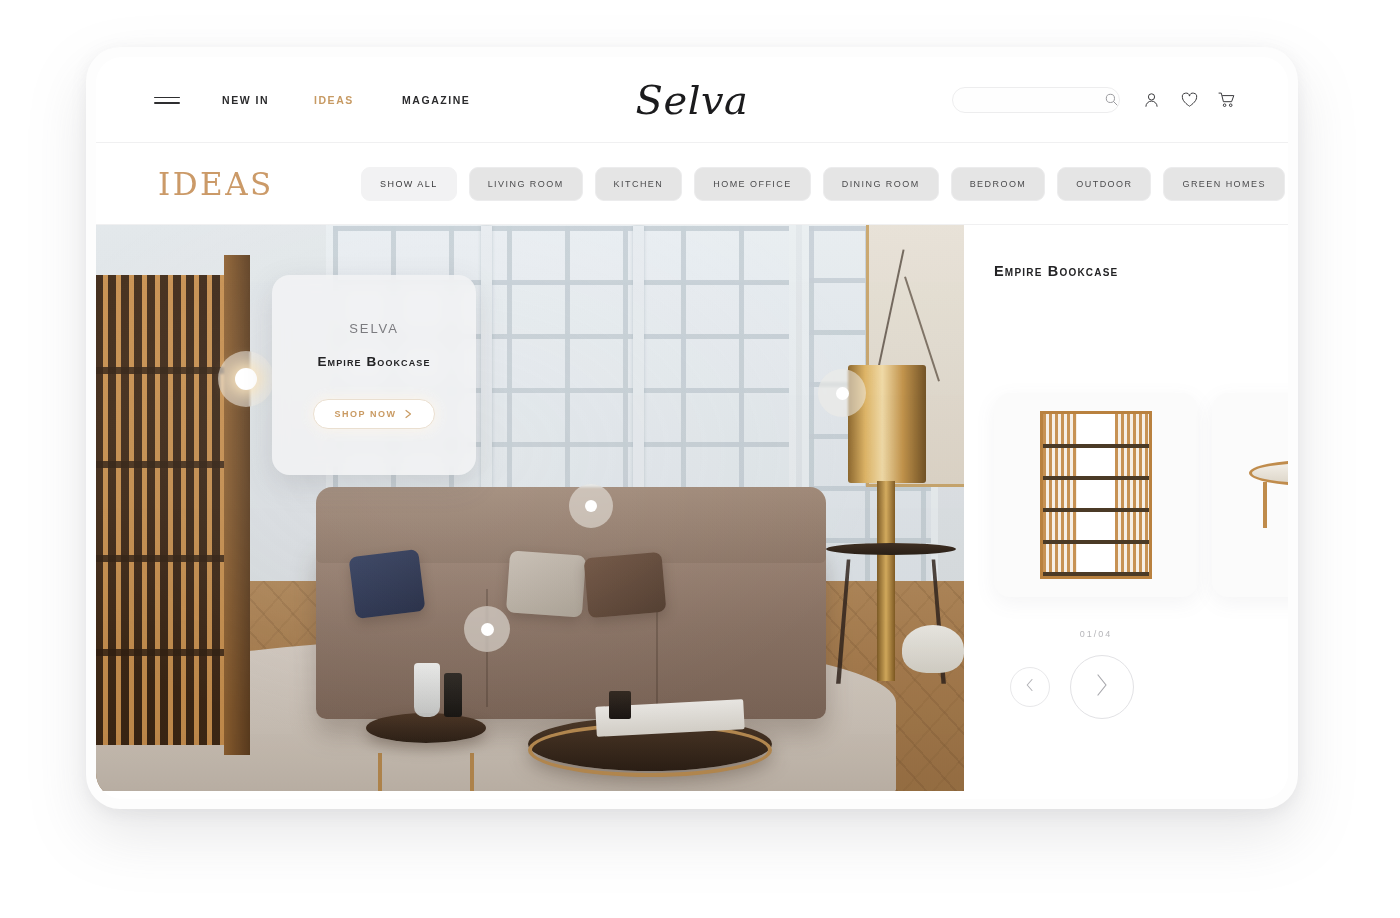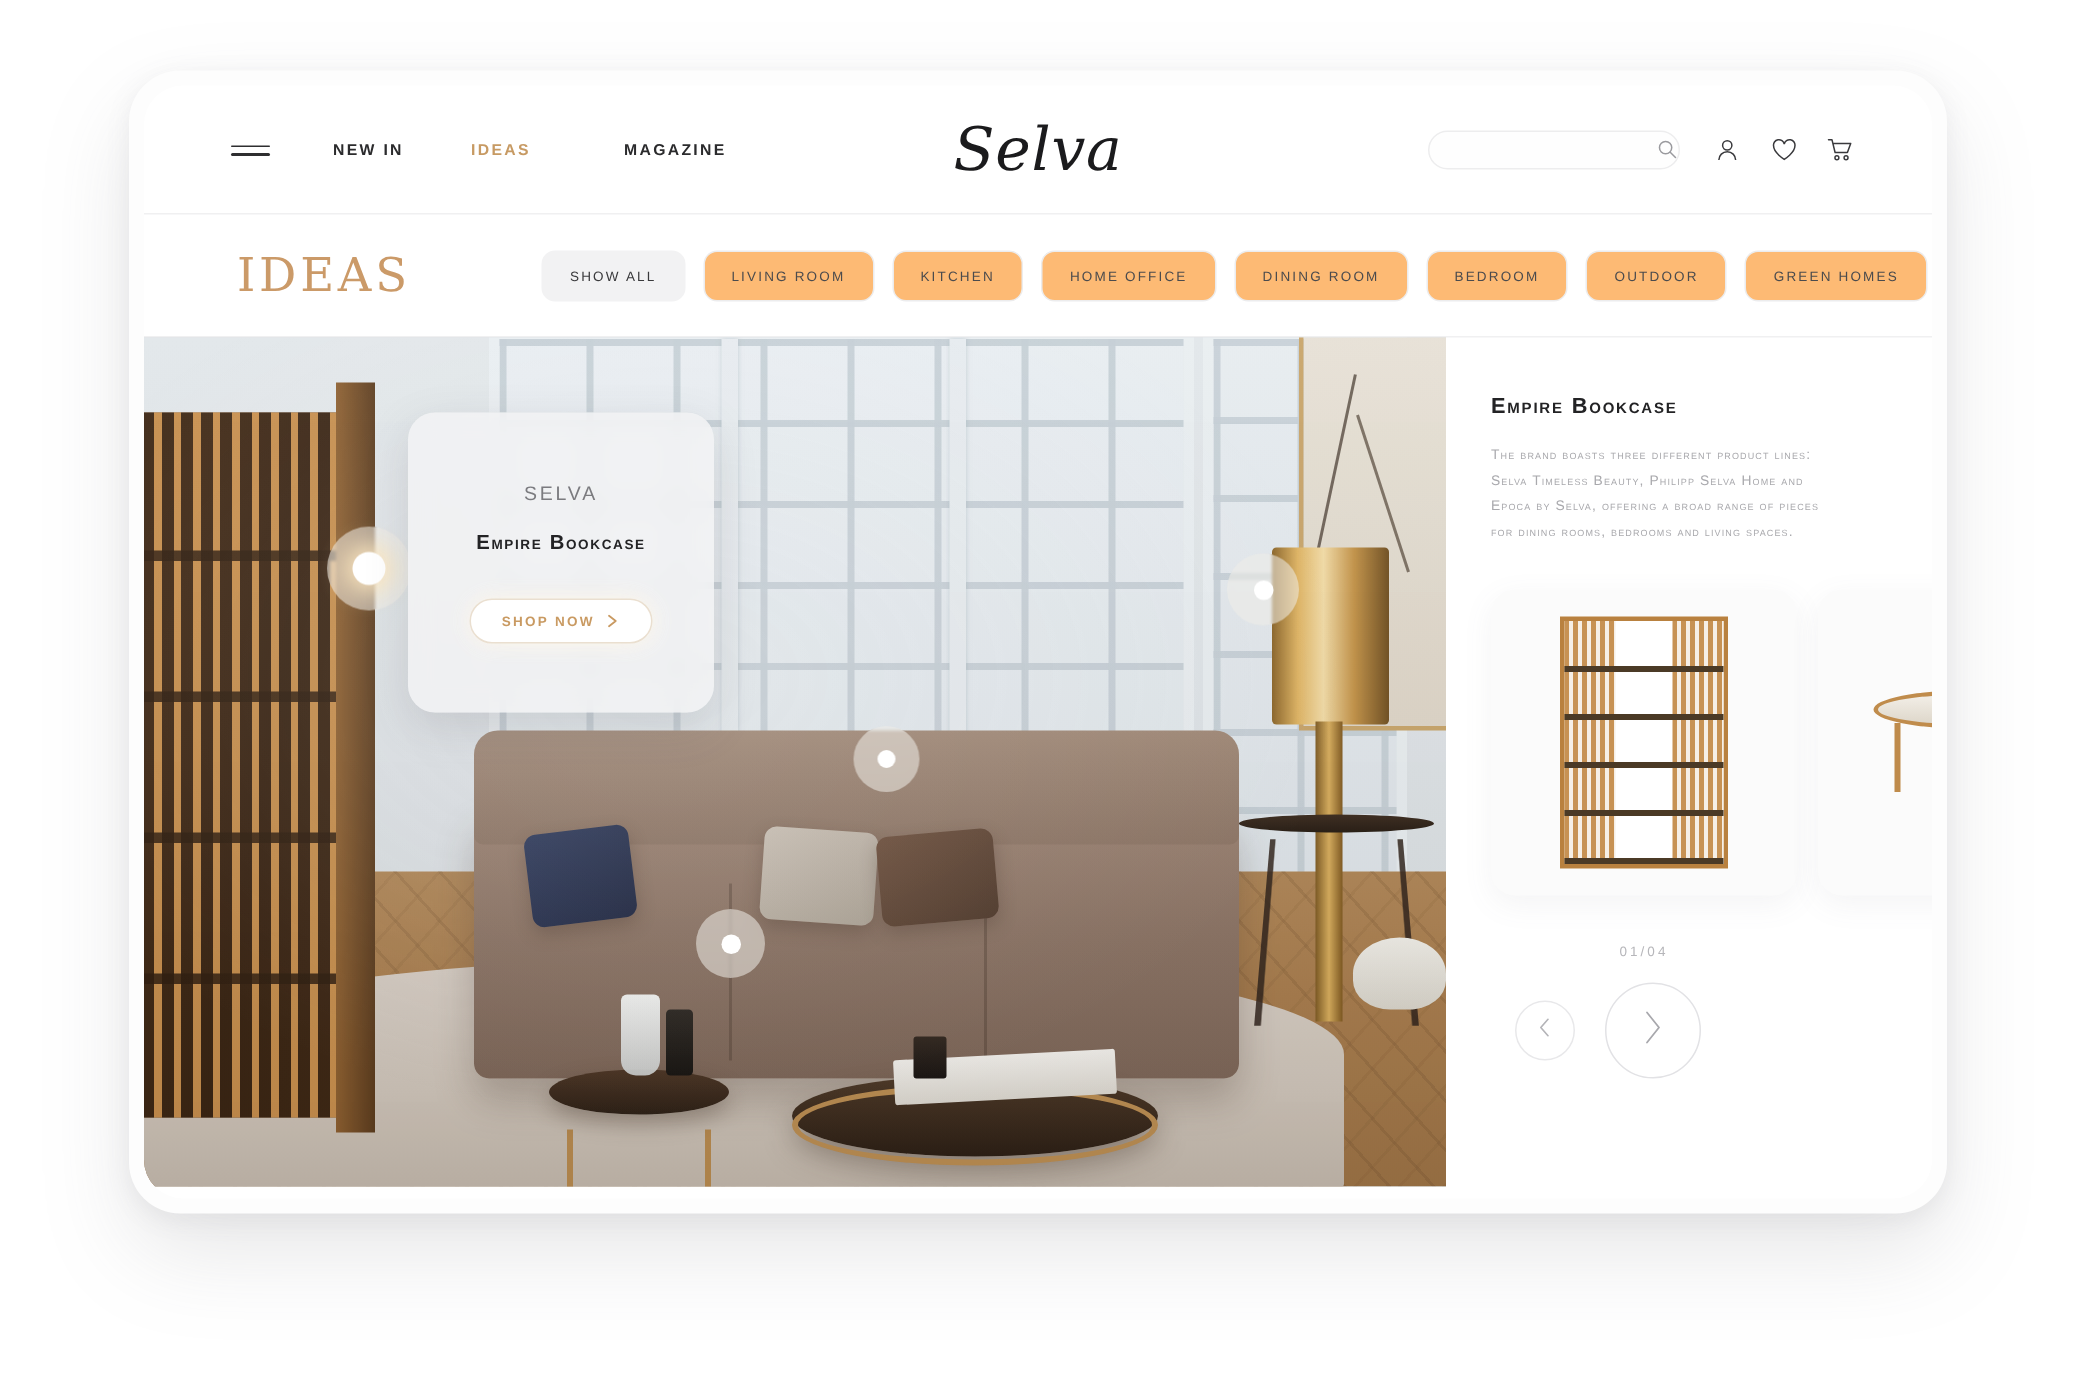--- a/index.html
+++ b/index.html
@@ -61,7 +61,7 @@
   .nav-link.active { color: #c79a63; font-weight: 600; }
   #nav-link-newin   { left: 126px; }
   #nav-link-ideas   { left: 218px; }
-  #nav-link-magazine{ left: 320px; }
+  #nav-link-magazine{ left: 306px; }
 
   #brand-logo {
     position: absolute; left: 50%; top: 50%;

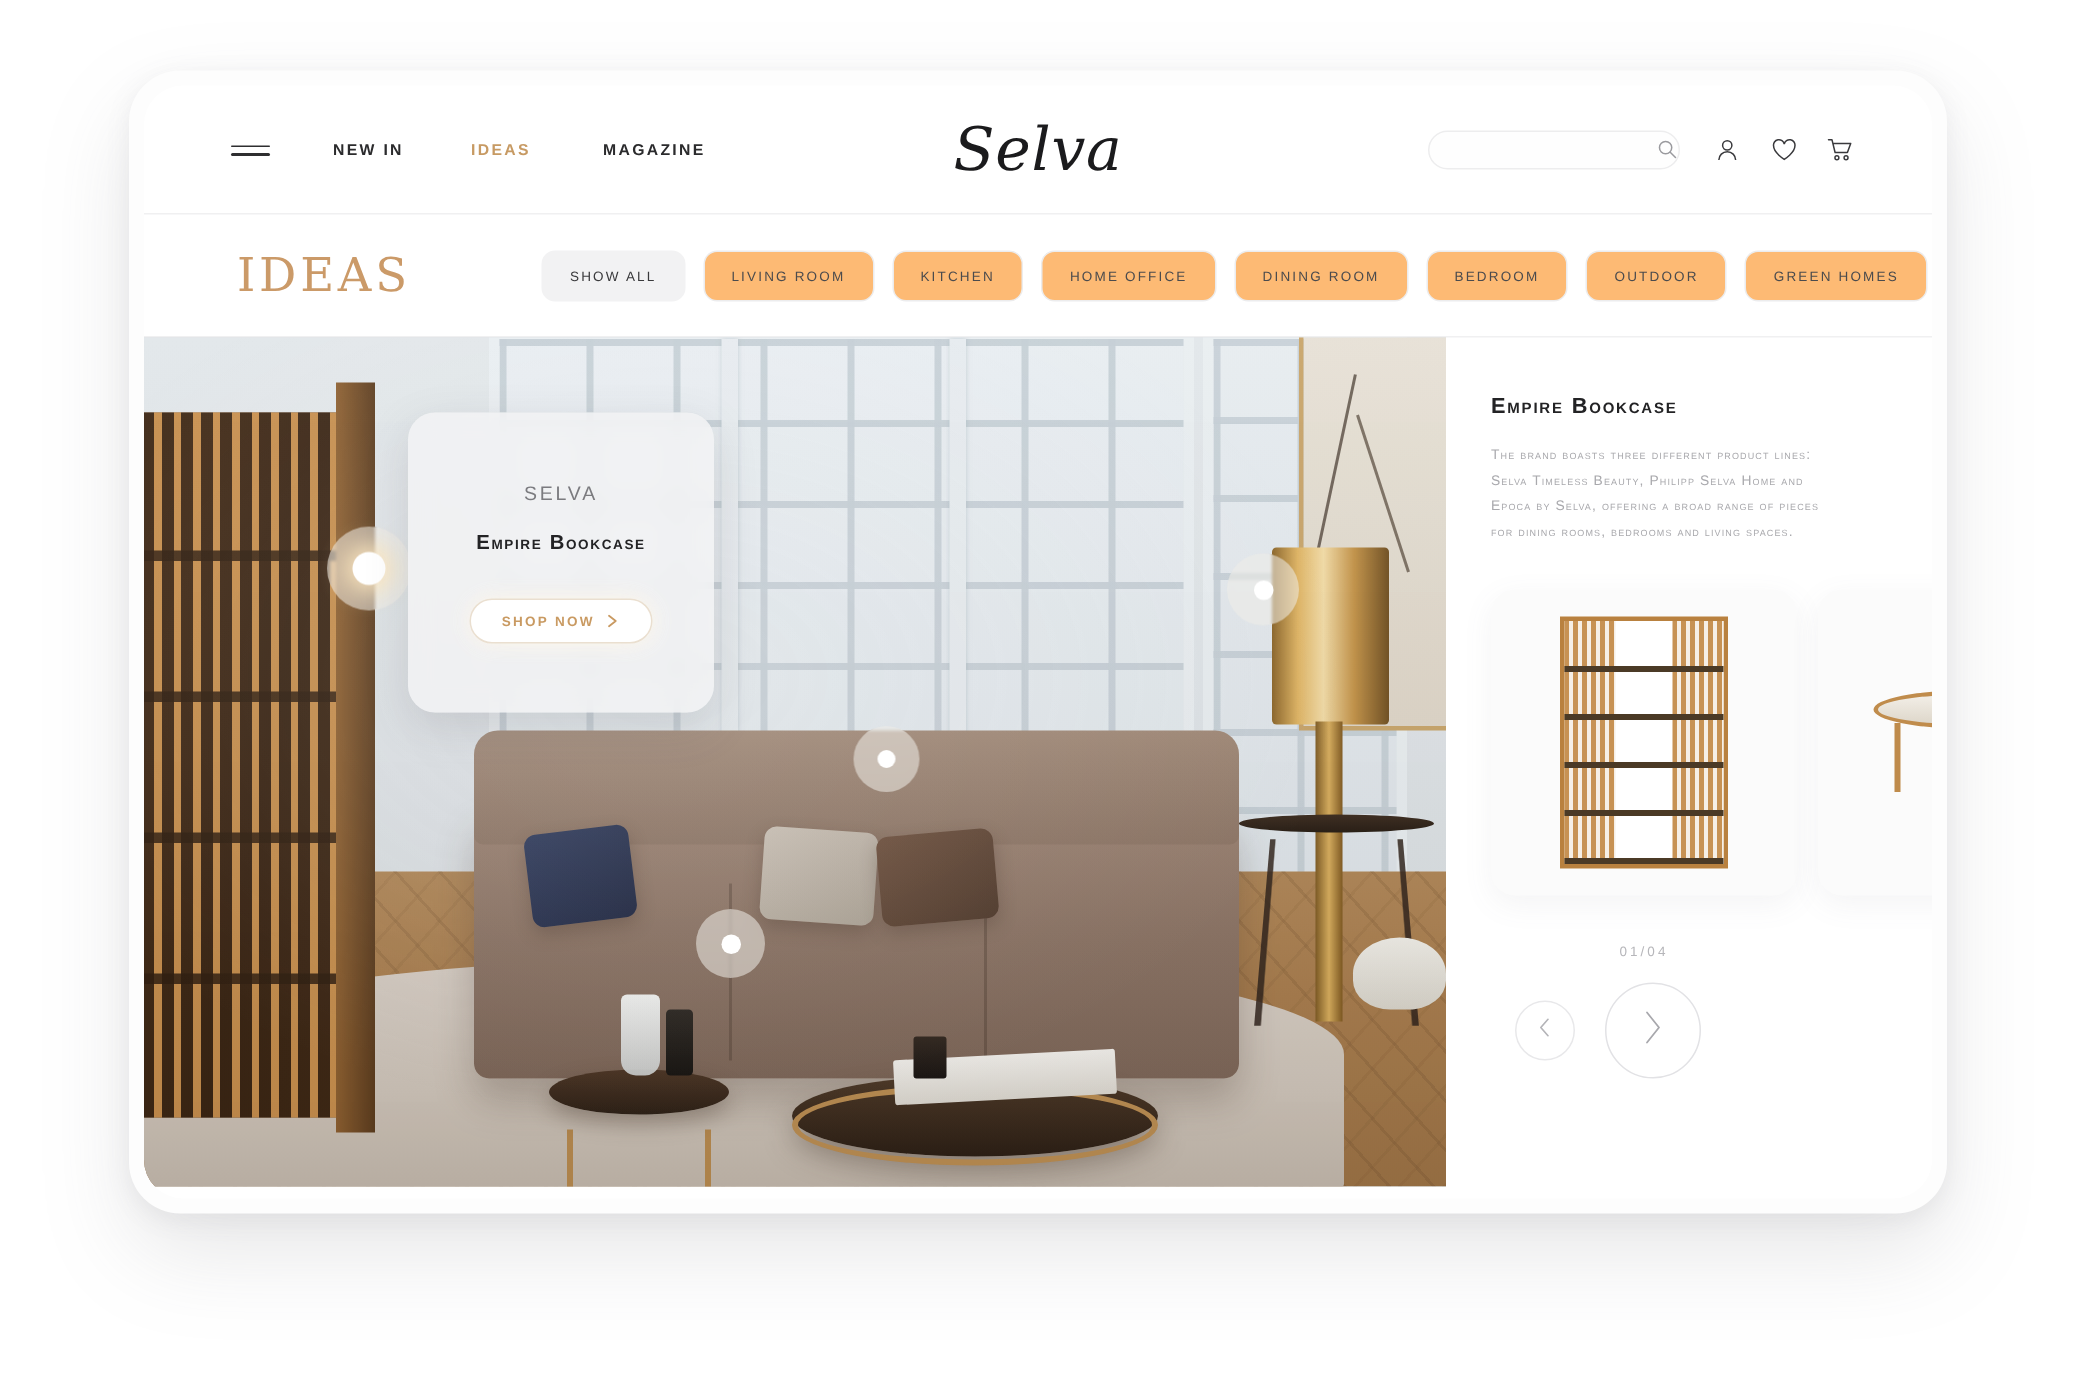--- a/index.html
+++ b/index.html
@@ -124,7 +124,7 @@
     height: 34px; padding: 0 18px;
     border: 1px solid #ececed;
     border-radius: 9px;
-    background: #fdba74;
+    background: #e5e5e5;
     display: flex; align-items: center; justify-content: center;
     font-size: 9px; letter-spacing: 1.45px;
     color: #4b4b4d; font-weight: 500;

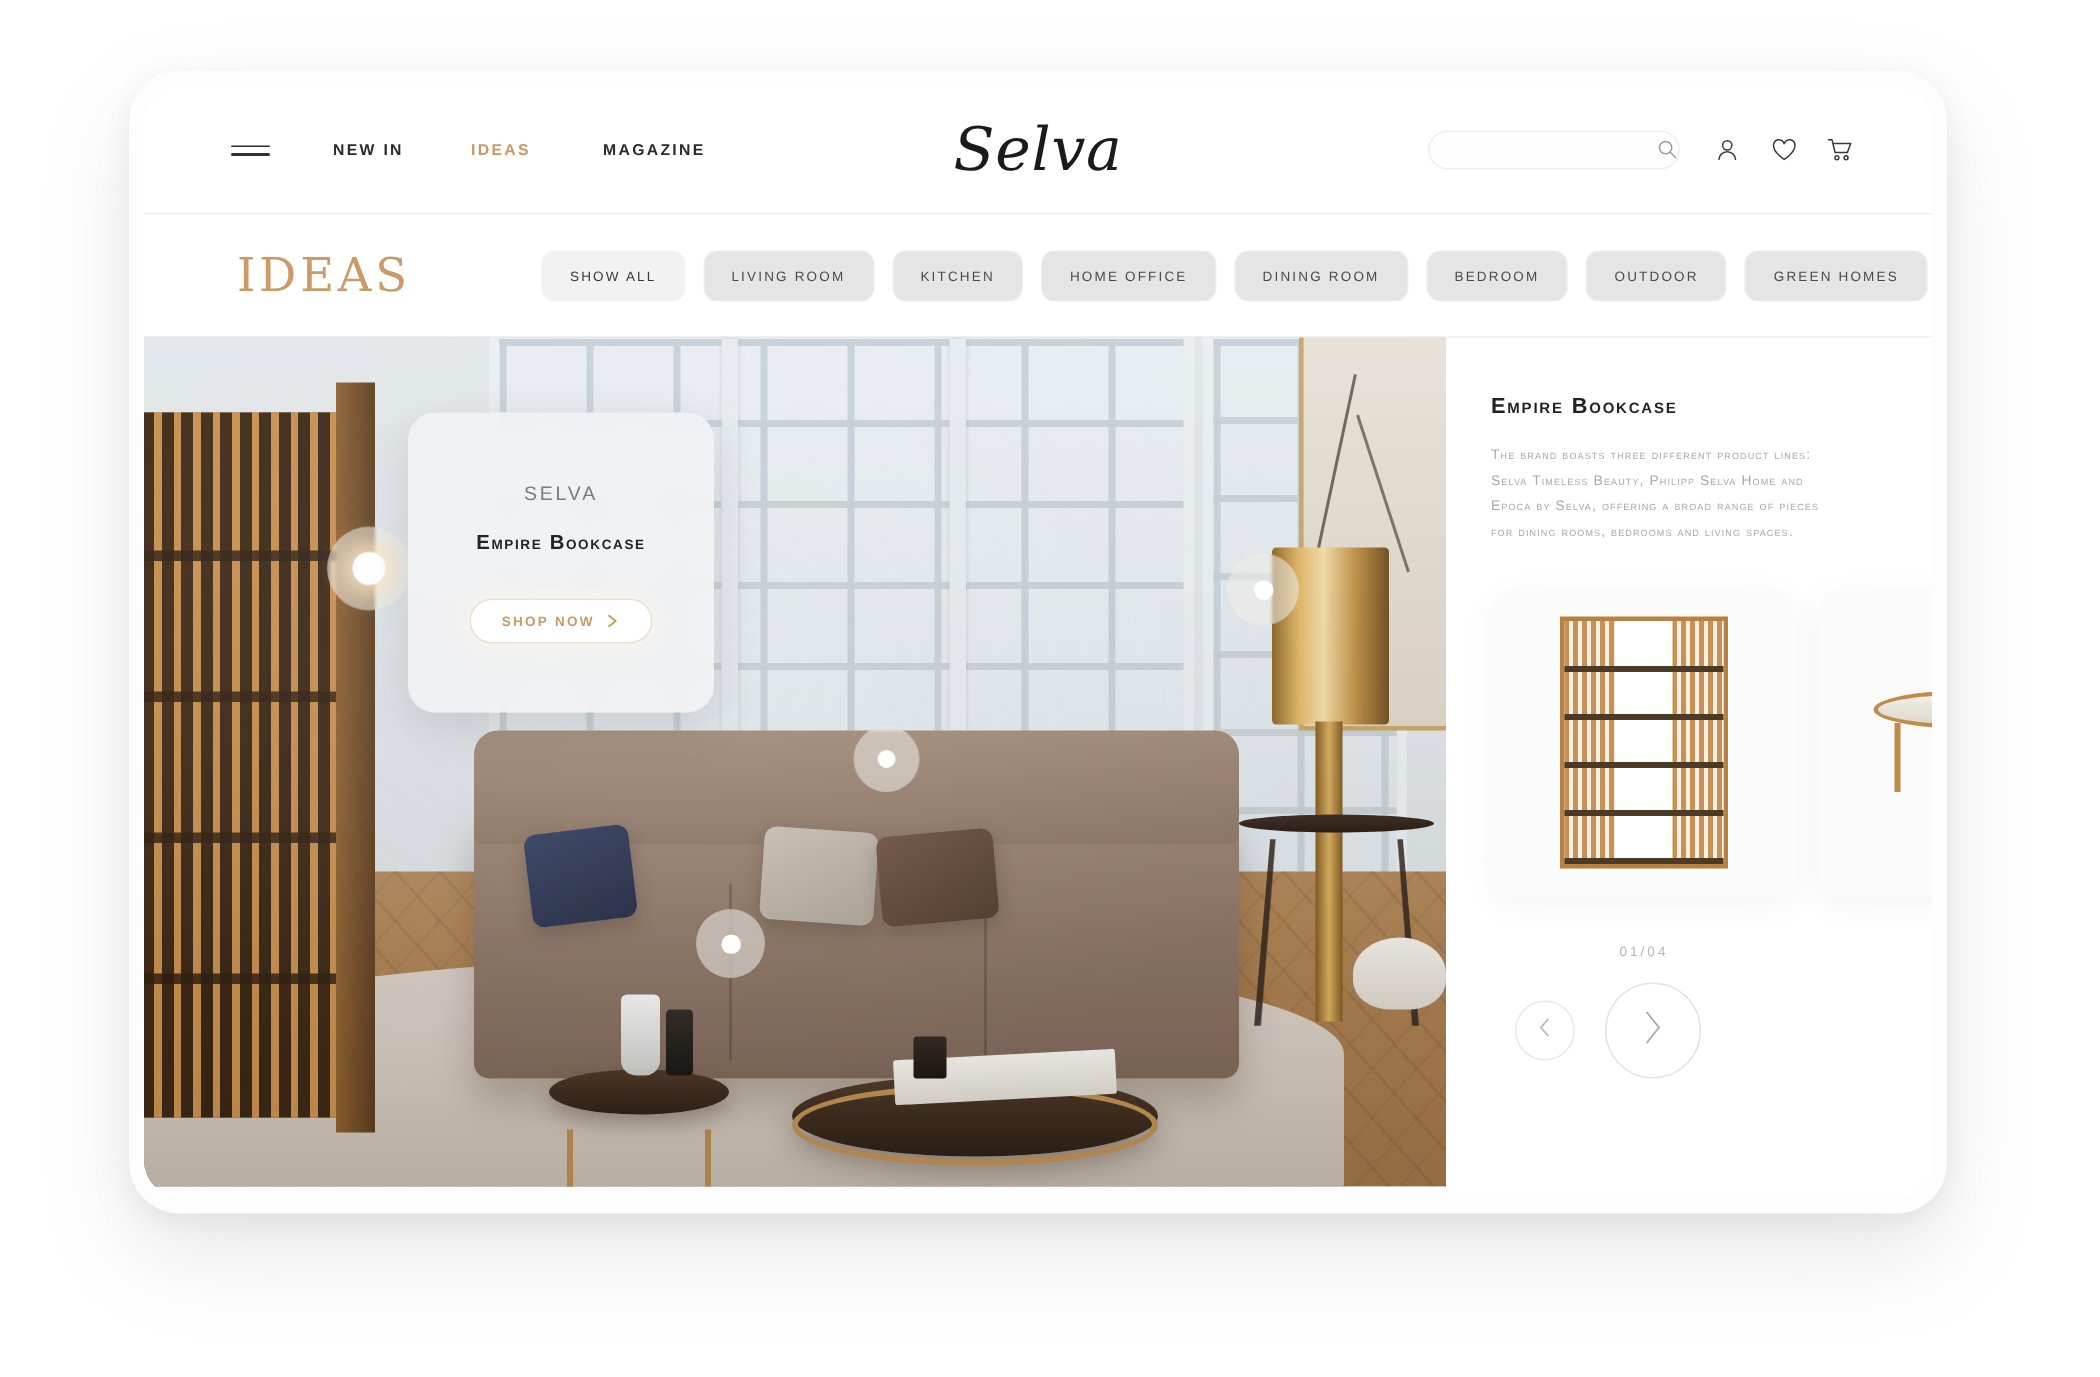--- a/index.html
+++ b/index.html
@@ -637,7 +637,6 @@
 
       <div id="detail-panel">
         <div id="detail-title">Empire Bookcase</div>
-        <div id="detail-description">The brand boasts three different product lines: Selva Timeless Beauty, Philipp Selva Home and Epoca by Selva, offering a broad range of pieces for dining rooms, bedrooms and living spaces.</div>
 
         <div id="carousel">
 

